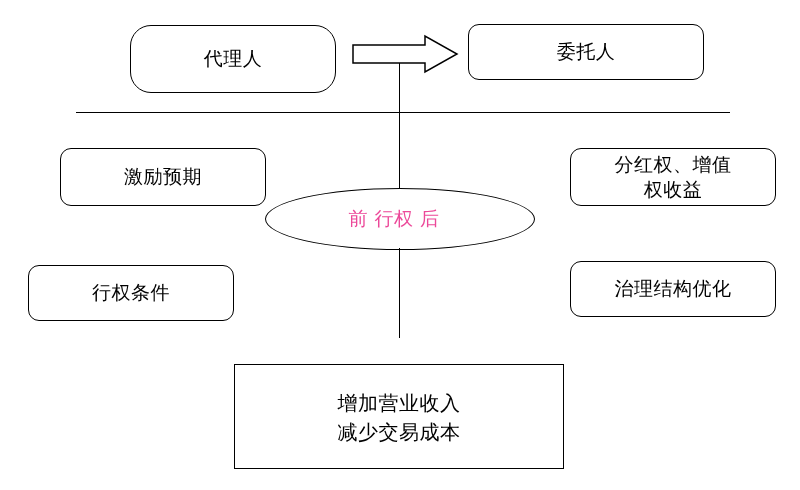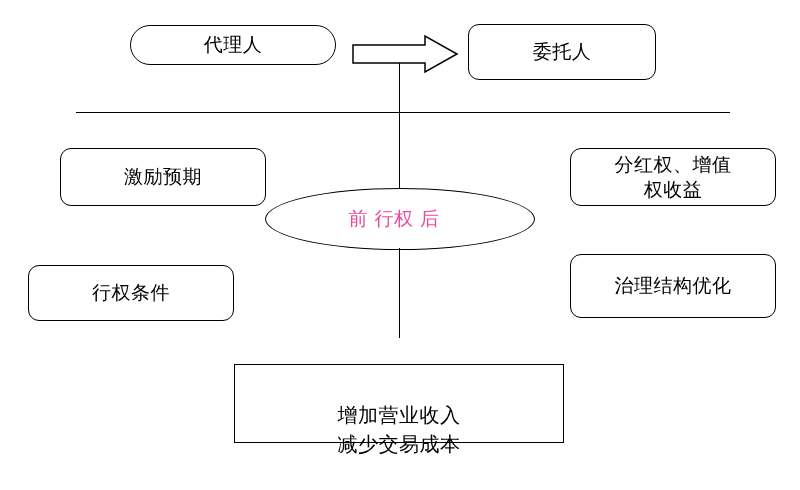--- a/index.html
+++ b/index.html
@@ -40,7 +40,7 @@
     color: #000000;
   }
   
-  #box-agent      { left: 130px; top: 25px;  width: 206px; height: 40px; border-radius: 21px; }
+  #box-agent      { left: 130px; top: 25px;  width: 206px; height: 68px; border-radius: 21px; }
   #box-principal  { left: 468px; top: 24px;  width: 188px; height: 56px; }
   
   #box-incentive  { left: 28px;  top: 148px; width: 206px; height: 58px; margin-left: 32px; }

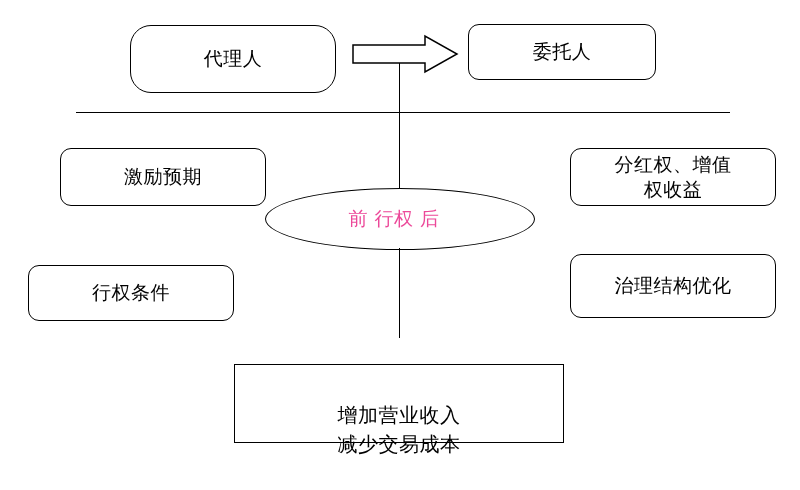--- a/index.html
+++ b/index.html
@@ -41,7 +41,7 @@
   }
   
   #box-agent      { left: 130px; top: 25px;  width: 206px; height: 68px; border-radius: 21px; }
-  #box-principal  { left: 468px; top: 24px;  width: 188px; height: 56px; }
+  #box-principal  { left: 468px; top: 24px;  width: 236px; height: 56px; }
   
   #box-incentive  { left: 28px;  top: 148px; width: 206px; height: 58px; margin-left: 32px; }
   #box-condition  { left: 28px;  top: 265px; width: 206px; height: 56px; }

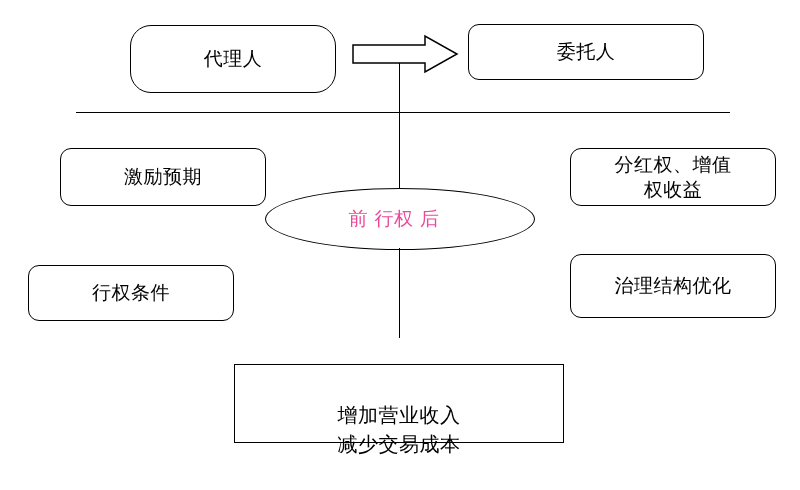--- a/index.html
+++ b/index.html
@@ -47,7 +47,7 @@
   #box-condition  { left: 28px;  top: 265px; width: 206px; height: 56px; }
   
   #box-dividend   { left: 570px; top: 148px; width: 206px; height: 58px; }
-  #box-governance { left: 570px; top: 254px; width: 206px; height: 64px; text-align: center; }
+  #box-governance { left: 570px; top: 261px; width: 206px; height: 56px; text-align: center; }
   
   #box-outcome {
     left: 234px; top: 364px; width: 330px; height: 79px;

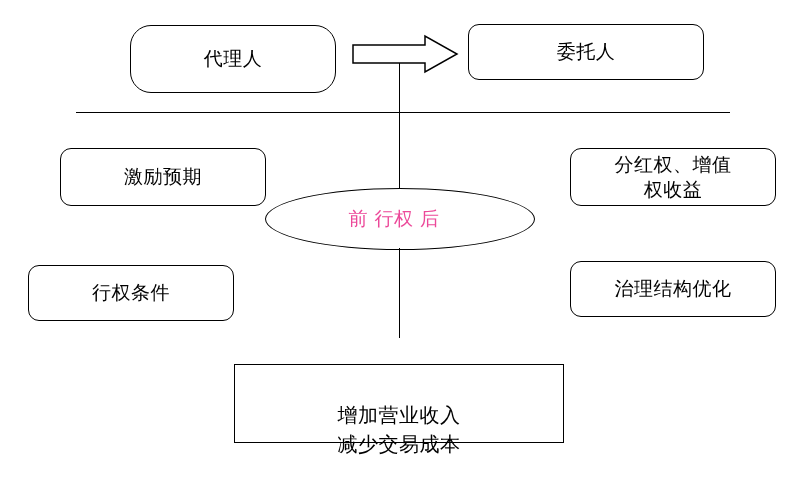--- a/index.html
+++ b/index.html
@@ -50,9 +50,9 @@
   #box-governance { left: 570px; top: 261px; width: 206px; height: 56px; text-align: center; }
   
   #box-outcome {
-    left: 234px; top: 364px; width: 330px; height: 79px;
+    left: 234px; top: 364px; width: 330px; height: 105px;
     align-items: flex-start;
-    padding-top: 36px;
+    padding-top: 24px;
   }
   #box-outcome .label { font-size: 20px; line-height: 1.45; }
 

